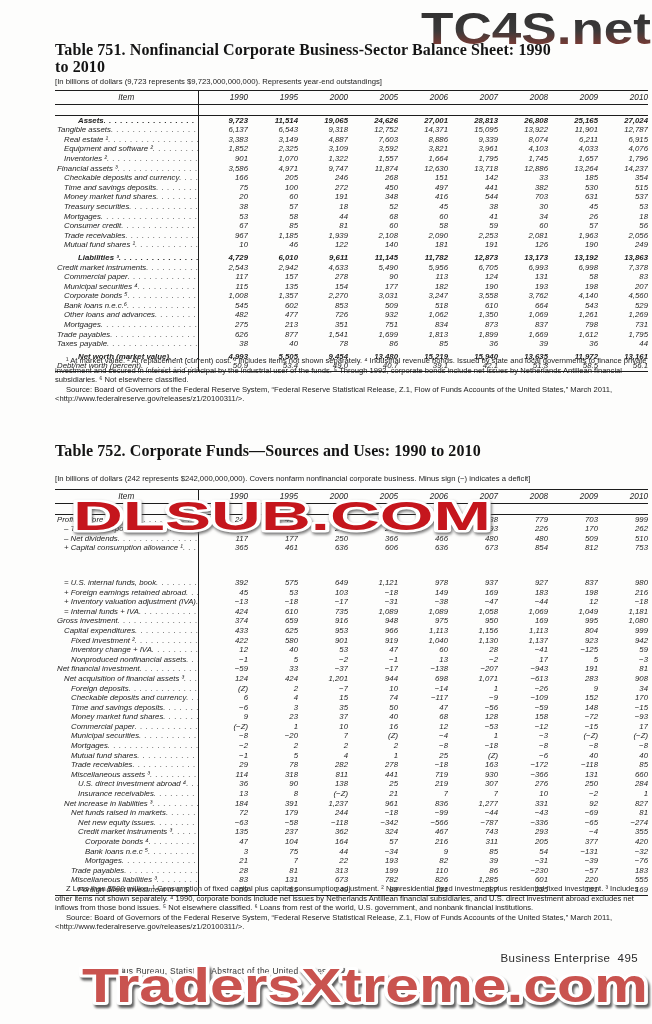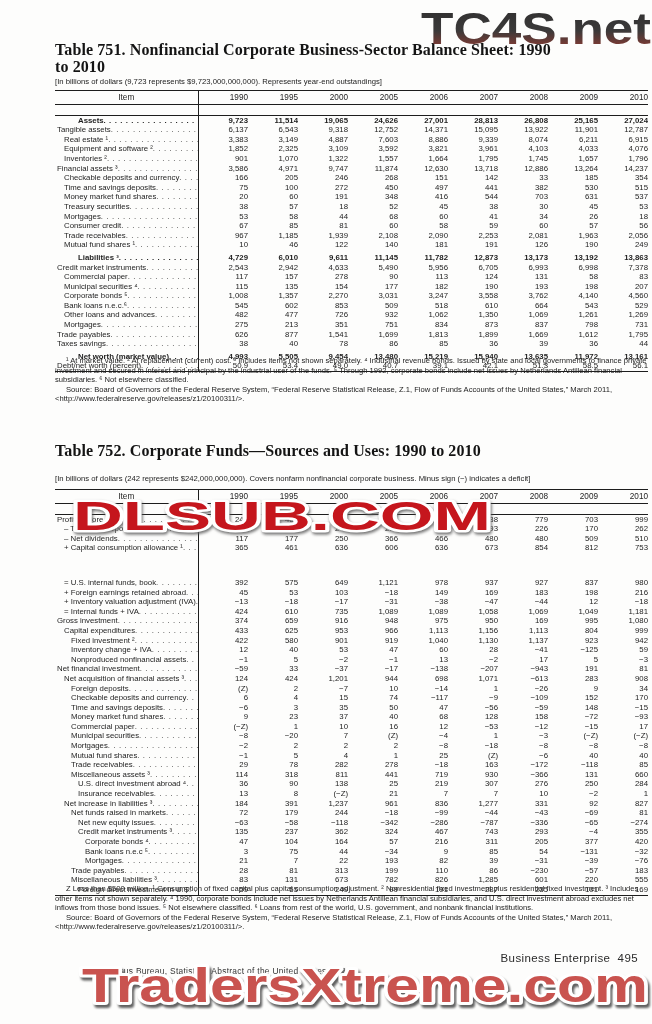--- a/index.html
+++ b/index.html
@@ -20,7 +20,7 @@
 
   table.tbl {
     border-collapse:collapse; table-layout:fixed; width:593px;
-    border-top:1.4px solid #1d1d1d; border-bottom:1.4px solid #1d1d1d;
+    border-top:1.4px solid #1d1d1d; border-bottom:1.4px solid #1d1d1d;font-style:italic;
   }
   table.tbl th {
     font-weight:normal; font-size:8.2px; height:13px; padding:0;

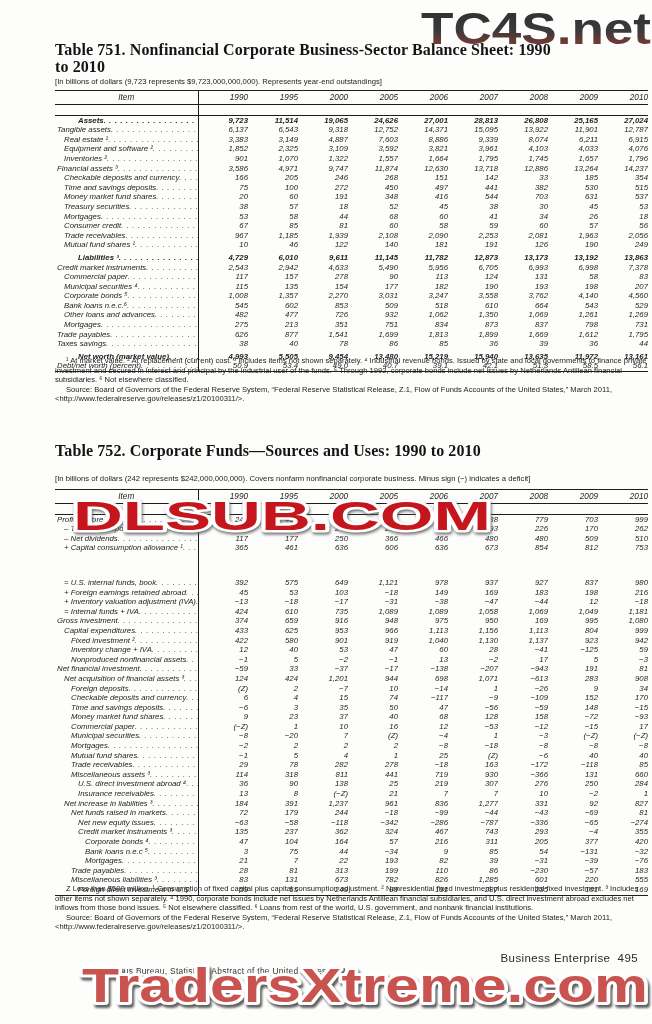--- a/index.html
+++ b/index.html
@@ -482,7 +482,7 @@
         <tr>
           <td class="stub">
             <div class="stubwrap">
-              <span class="lbl" style="padding-left: 2px;">Taxes savings</span>
+              <span class="lbl" style="padding-left: 2px;">Taxes payable</span>
               <span class="dots"></span>
             </div>
           </td>

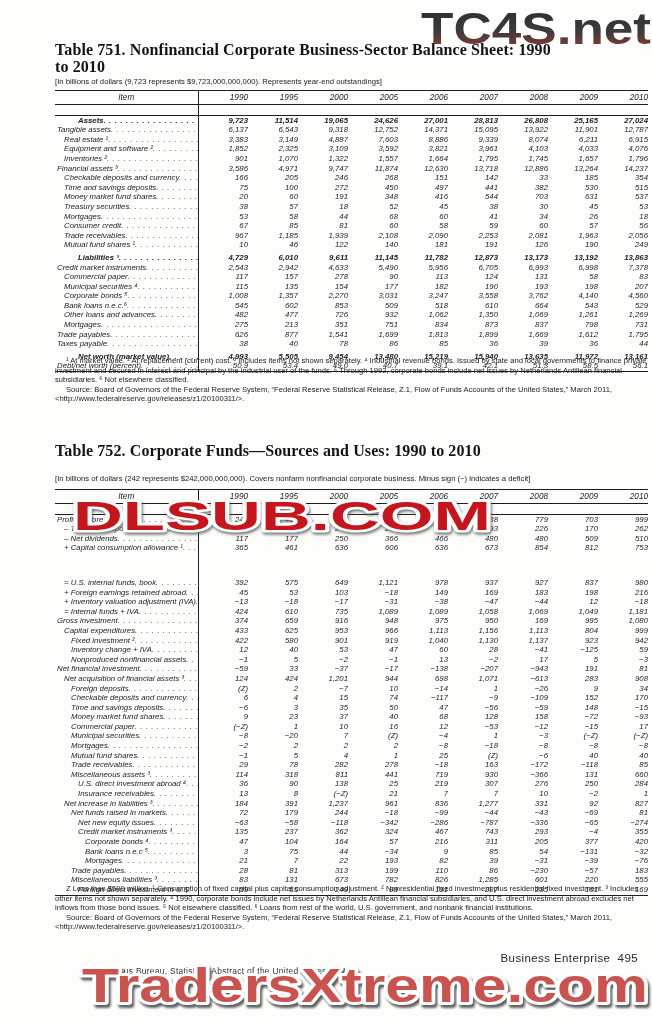--- a/index.html
+++ b/index.html
@@ -1080,7 +1080,7 @@
           <td class="num">−58</td>
           <td class="num">−118</td>
           <td class="num">−342</td>
-          <td class="num">−286</td>
+          <td class="num">−566</td>
           <td class="num">−787</td>
           <td class="num">−336</td>
           <td class="num">−65</td>

